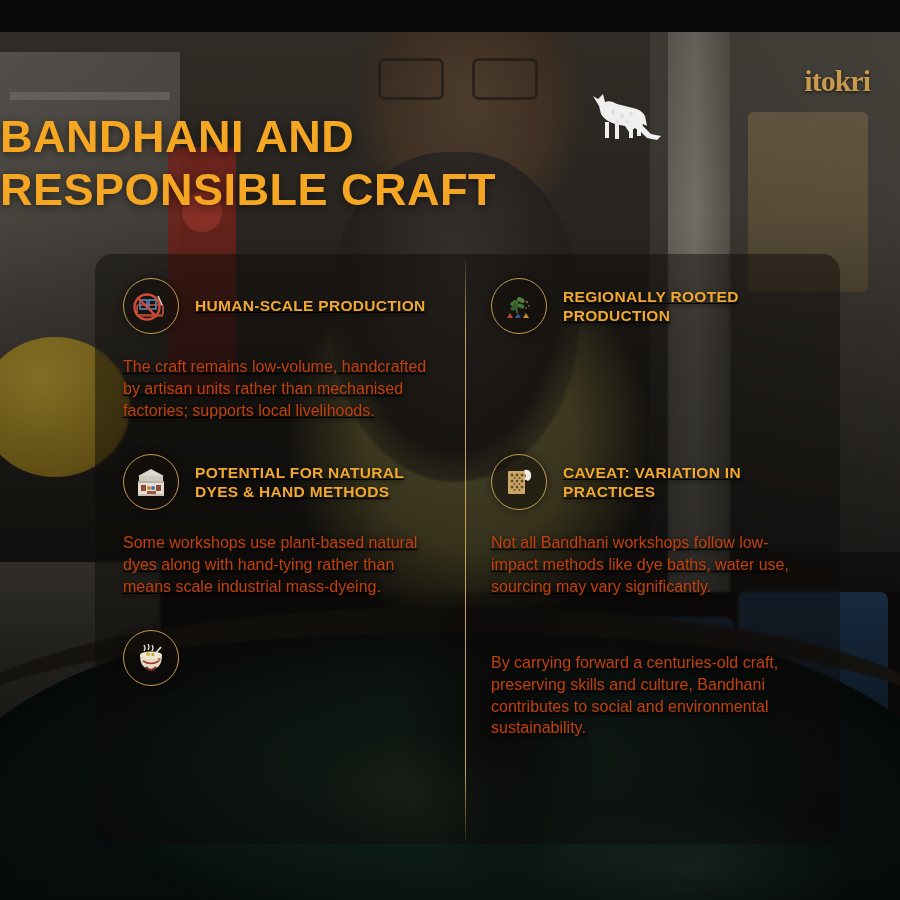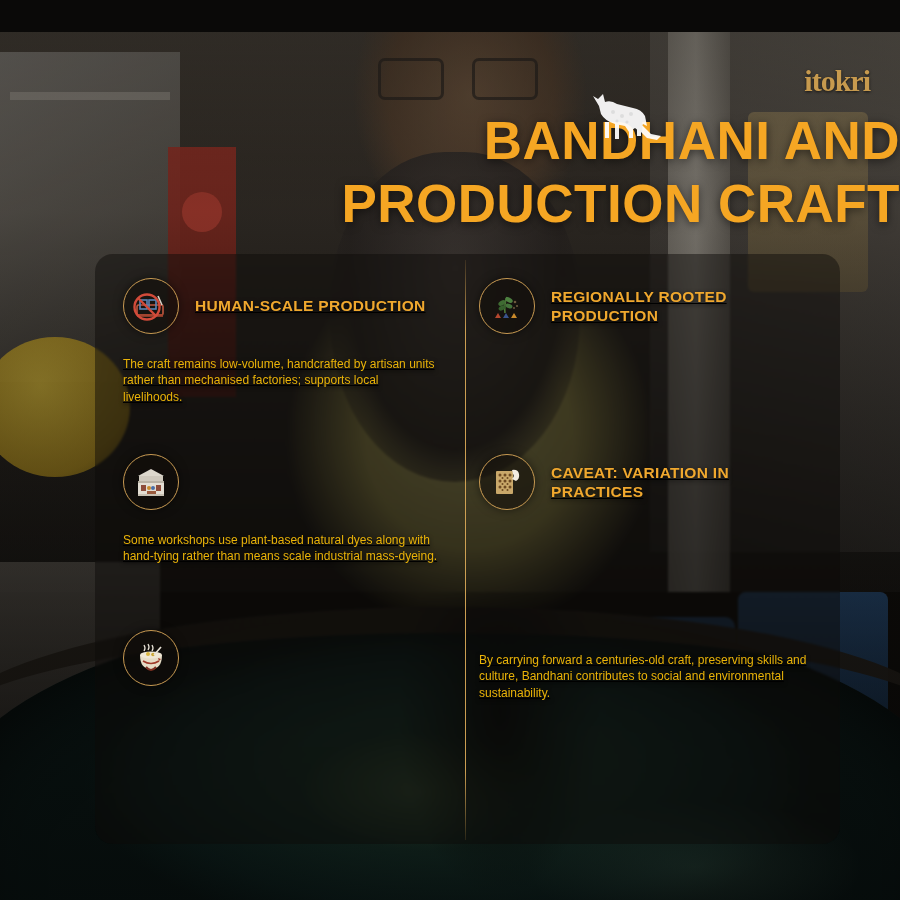--- a/index.html
+++ b/index.html
@@ -163,9 +163,9 @@
   
   .headline {
     position: absolute; left: 0; right: 0; top: 78px;
-    text-align: right;
+    text-align: left;
     color: #f5a623;
-    font-size: 53px;
+    font-size: 45px;
     font-weight: bold;
     letter-spacing: .5px;
     line-height: 1.18;

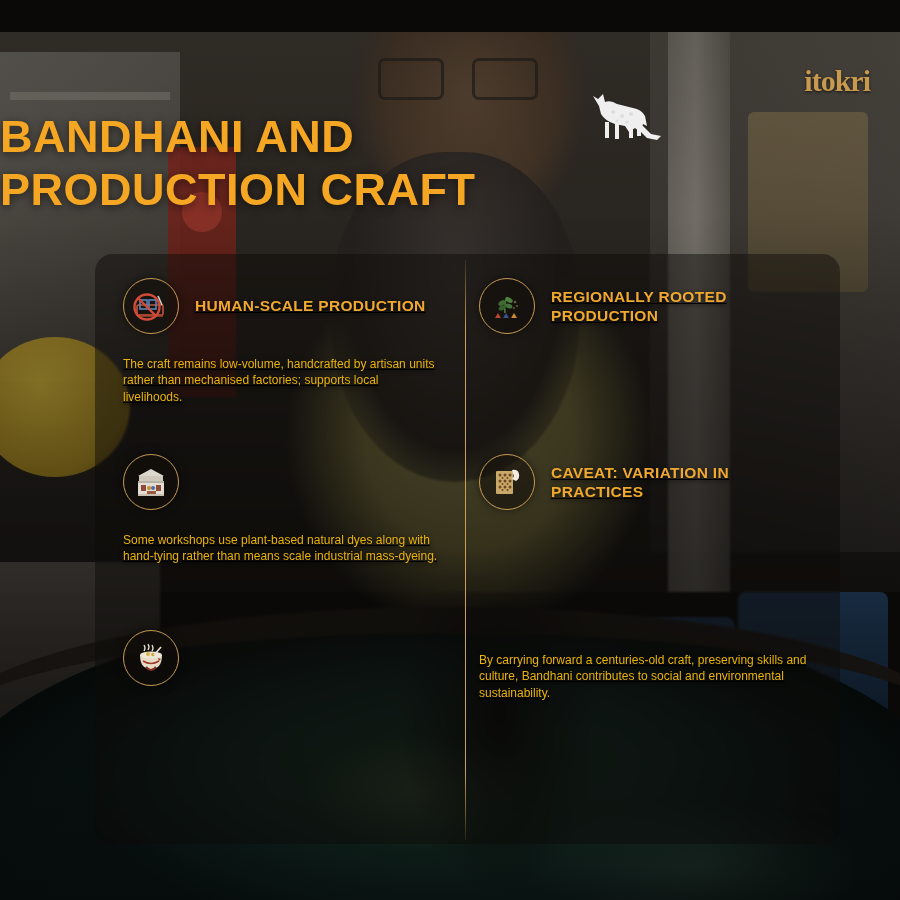--- a/index.html
+++ b/index.html
@@ -279,7 +279,7 @@
 
   <div class="headline">
     <span class="l1">BANDHANI AND</span>
-    <span class="l2">PRODUCTION CRAFT</span>
+    <span class="l2">RESPONSIBLE CRAFT</span>
   </div>
 
   <svg class="goat" viewBox="0 0 90 70">

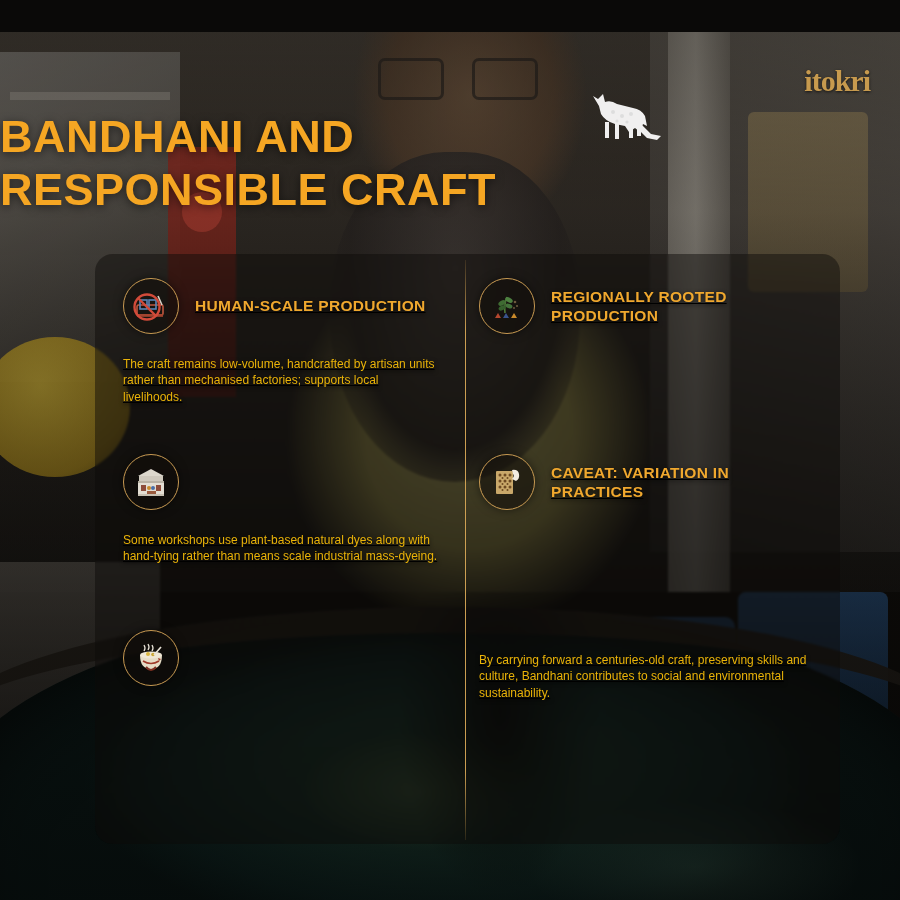--- a/index.html
+++ b/index.html
@@ -207,7 +207,7 @@
     text-decoration: underline;
   }
   .card { position: relative; padding: 34px 26px 0 28px; }
-  .card.right { padding-left: 14px; }
+  .card.right { padding-left: 26px; }
 
   .card-head { display: flex; align-items: center; gap: 16px; }
 

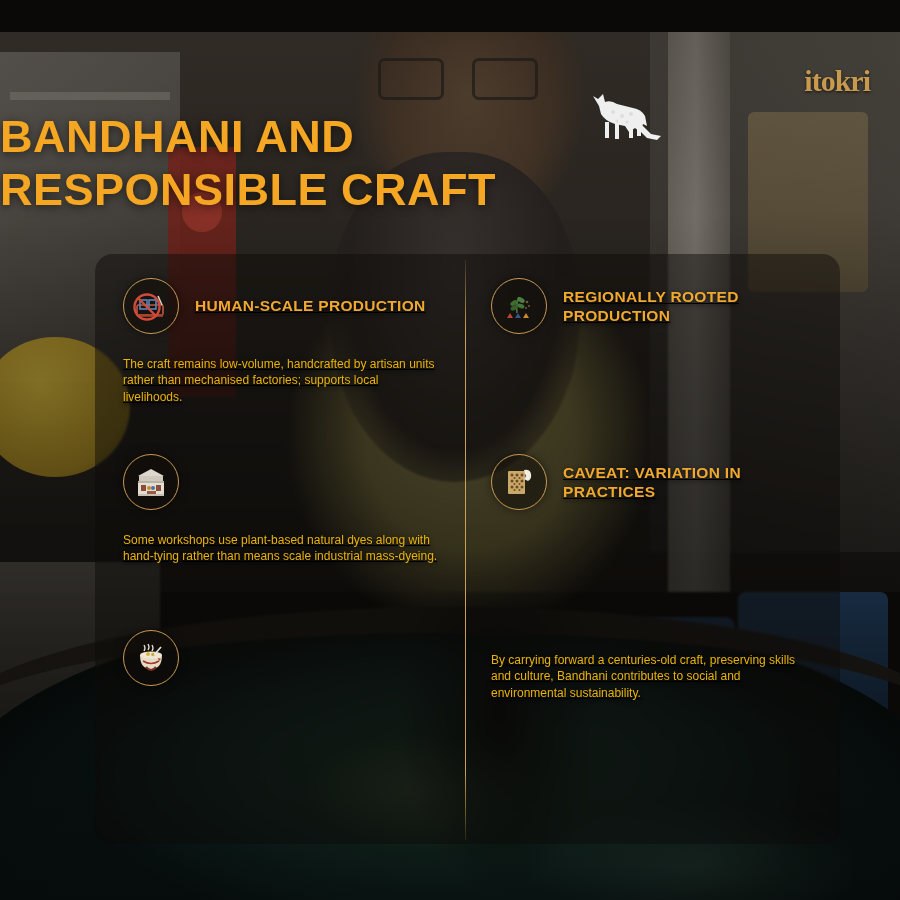--- a/index.html
+++ b/index.html
@@ -236,8 +236,8 @@
 
   .card-body {
     margin-top: 22px;
-    color: #eab308;
-    font-size: 12px;
+    color: #c2410c;
+    font-size: 16px;
     line-height: 1.36;
     max-width: 330px;
     text-shadow: 0 1px 4px rgba(0,0,0,.8);

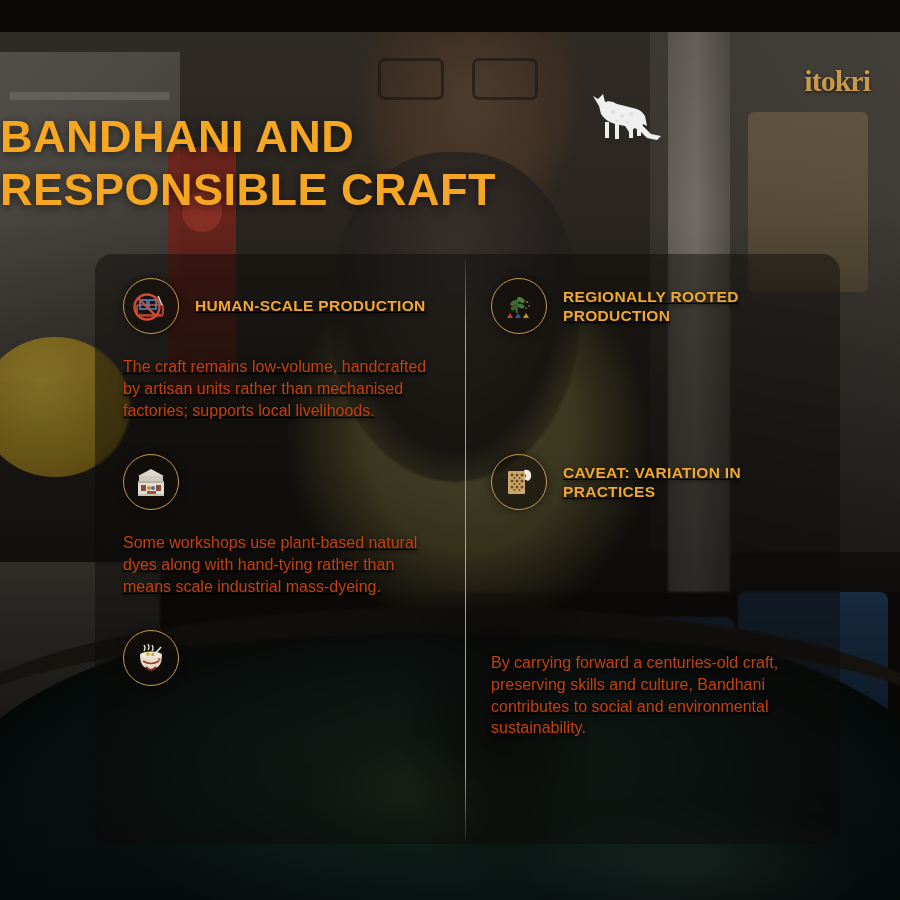--- a/index.html
+++ b/index.html
@@ -360,6 +360,7 @@
             <rect x="6" y="31" width="26" height="2" fill="#c7c0b2"></rect>
           </svg>
         </span>
+        <div class="card-title">POTENTIAL FOR NATURAL DYES &amp; HAND METHODS</div>
       </div>
       <div class="card-body">Some workshops use plant-based natural dyes along with hand-tying rather than means scale industrial mass-dyeing.</div>
     </div>

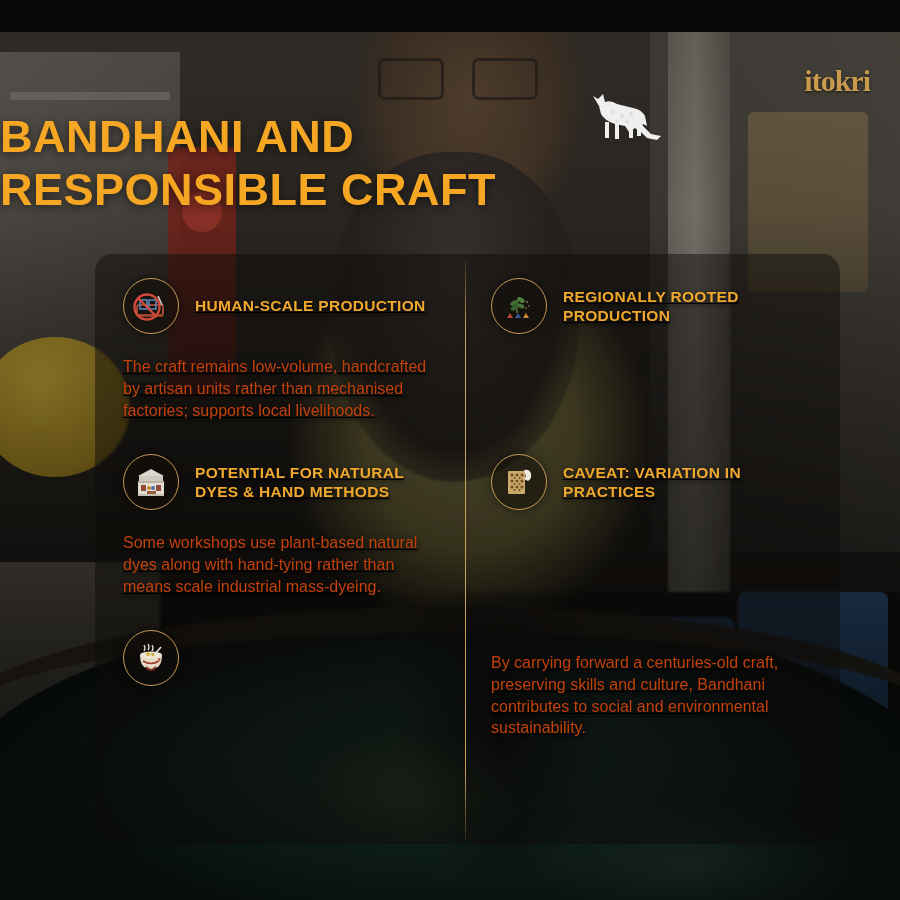--- a/index.html
+++ b/index.html
@@ -392,6 +392,7 @@
         </span>
         <div class="card-title">CAVEAT: VARIATION IN PRACTICES</div>
       </div>
+      <div class="card-body">Not all Bandhani workshops follow low-impact methods like dye baths, water use, sourcing may vary significantly.</div>
     </div>
 
     <div class="card left">

